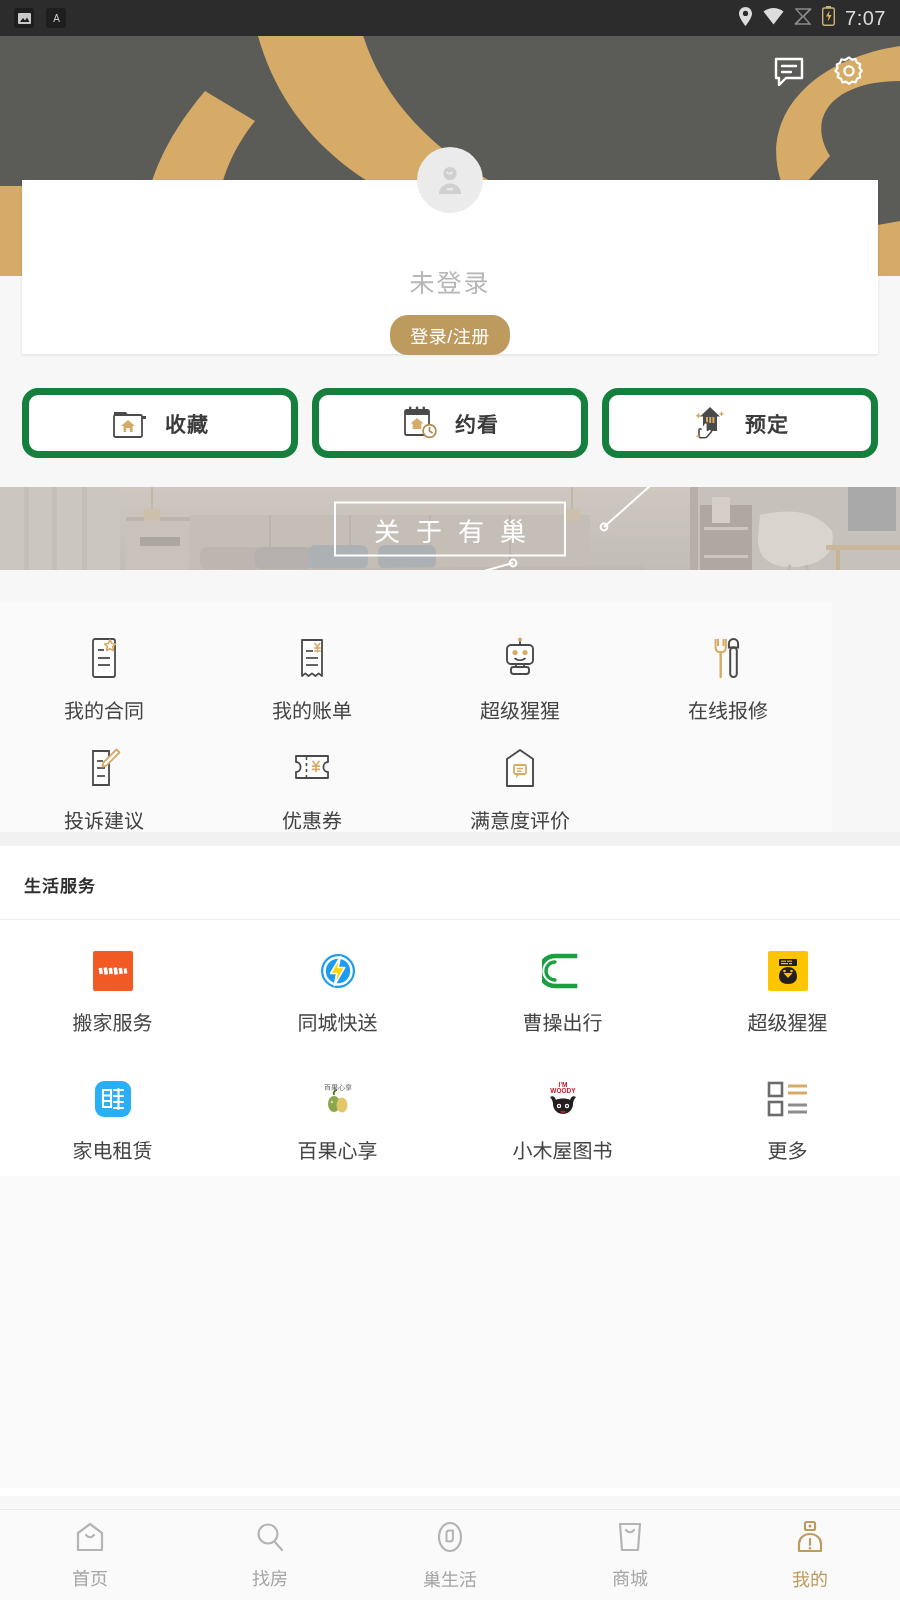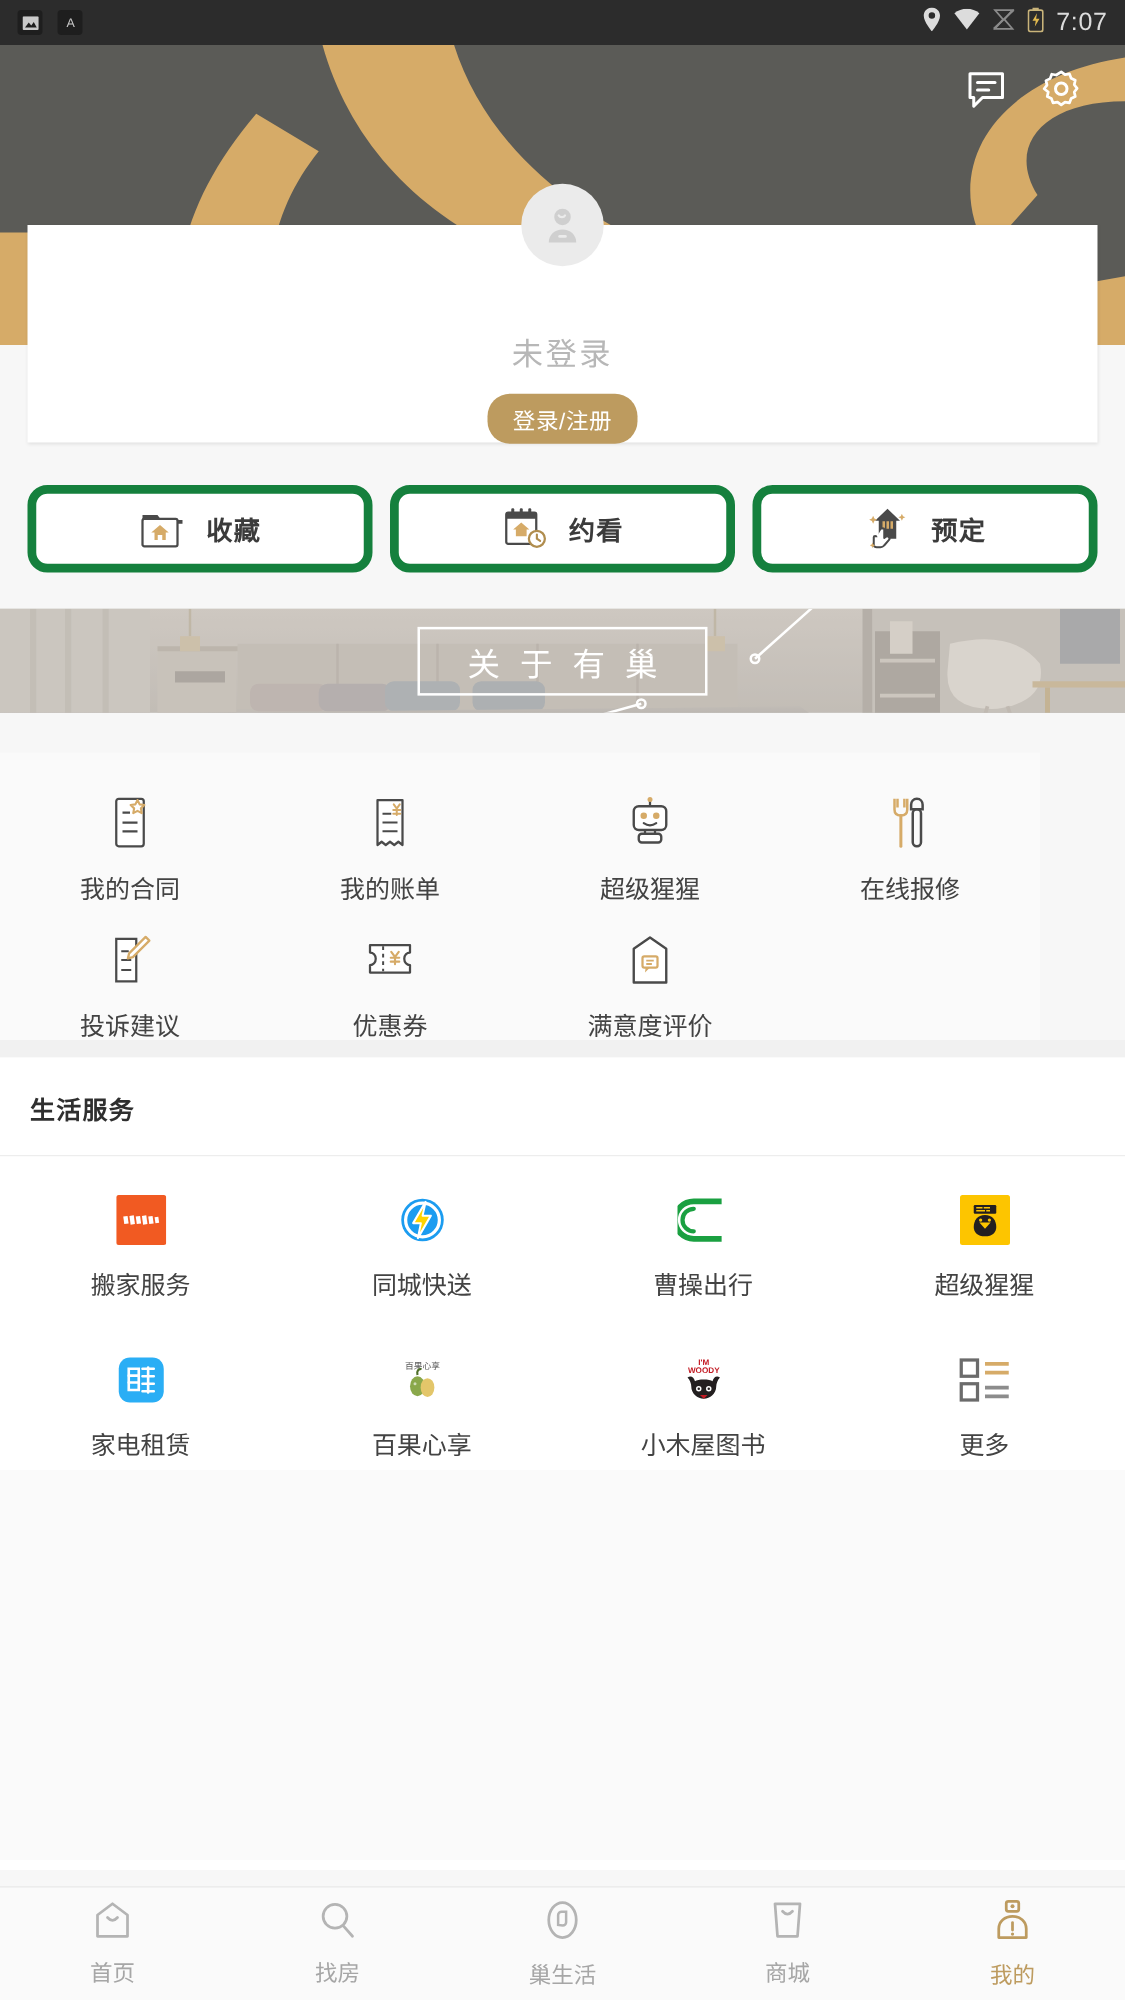--- a/index.html
+++ b/index.html
@@ -102,8 +102,8 @@
     position: absolute; top: 846px; left: 0; width: 900px; height: 330px; background: #fff;
   }
   .life-title {
-    font-size: 20px; color: #2f2f2f; font-weight: bold;
-    padding: 26px 24px 22px; letter-spacing: 1px; font-family: Liberation Mono, monospace;
+    font-size: 17px; color: #2f2f2f; font-weight: bold;
+    padding: 26px 24px 22px; letter-spacing: 1px;
   }
   .life-divider { height: 1px; background: #ededed; margin: 0 0 18px; }
   .logo-box {

